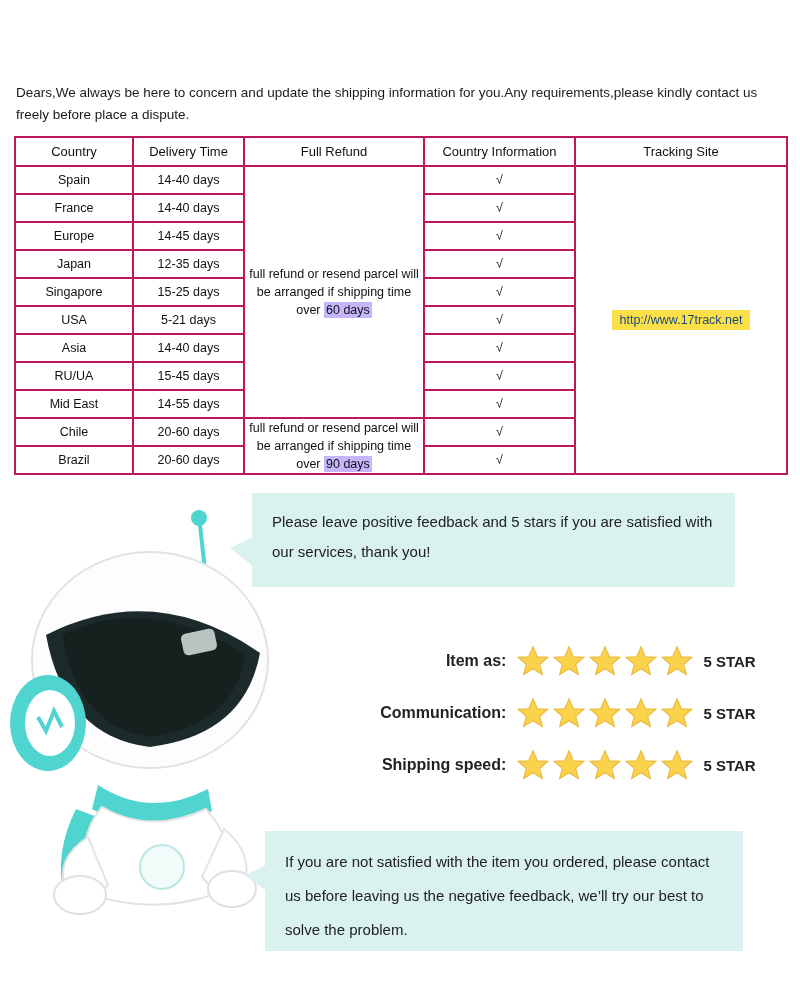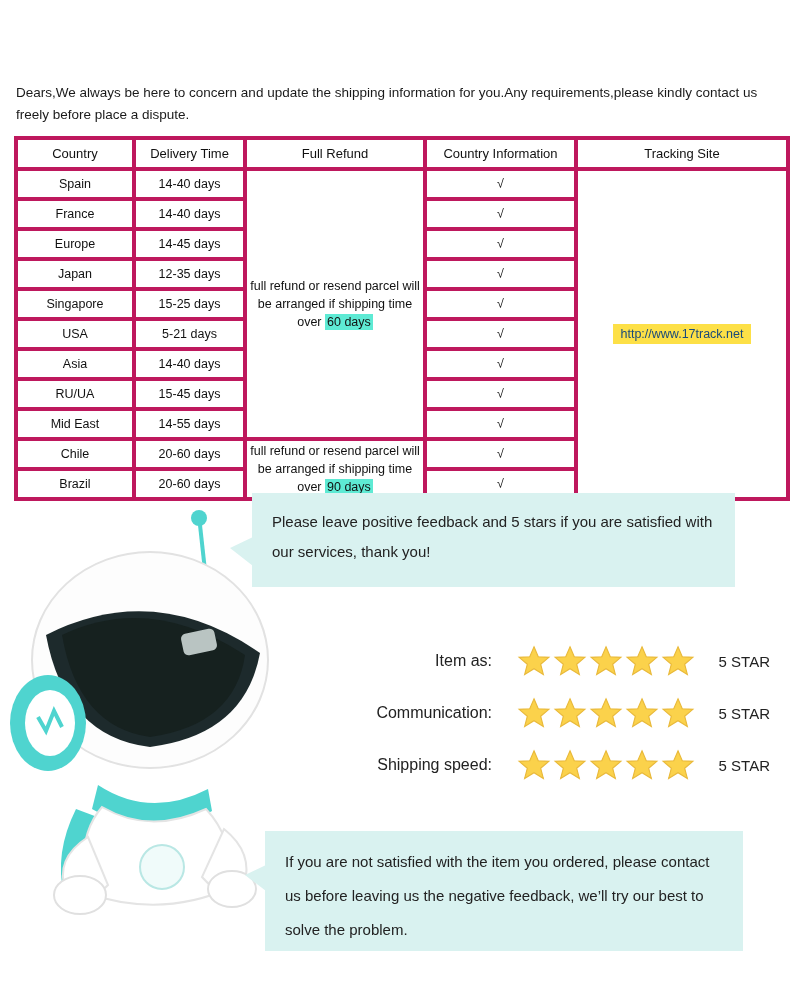--- a/index.html
+++ b/index.html
@@ -37,7 +37,7 @@
     table-layout: fixed;
   }
   table.ship-table td, table.ship-table th {
-    border: 4px solid #be185d;
+    border: 2px solid #be185d;
     font-size: 12.5px;
     font-weight: normal;
     text-align: center;

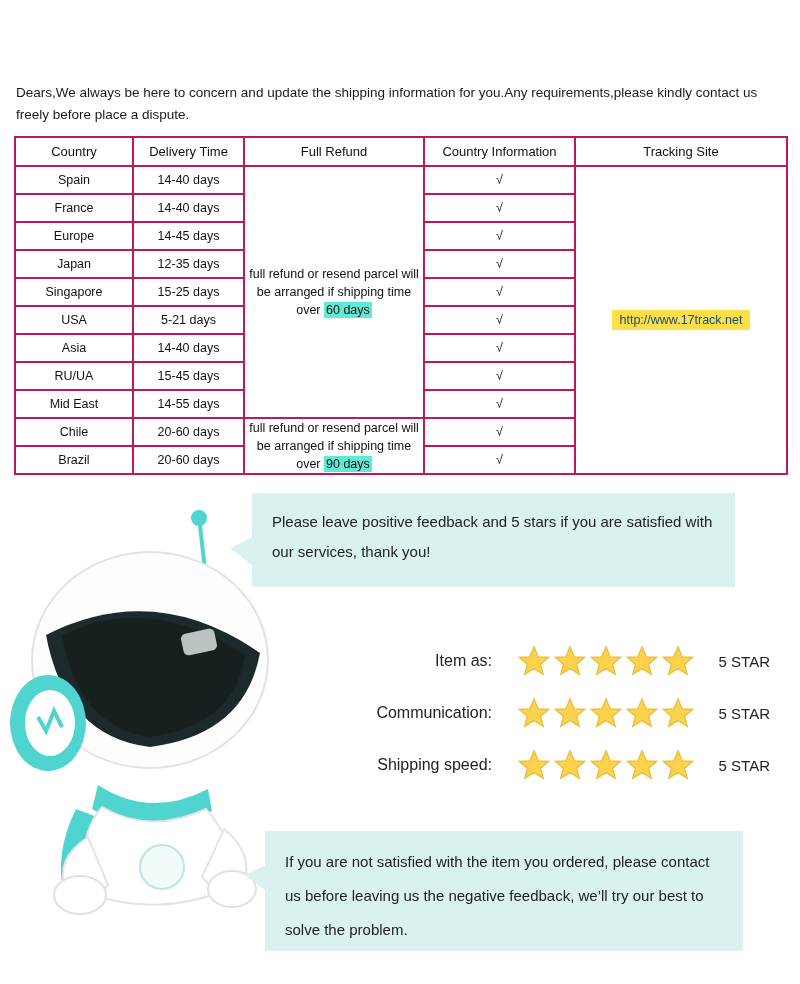--- a/index.html
+++ b/index.html
@@ -63,7 +63,7 @@
     vertical-align: middle;
   }
   .hl {
-    background: #5eead4;
+    background: #c4b5fd;
     padding: 1px 2px;
   }
   .site-cell {

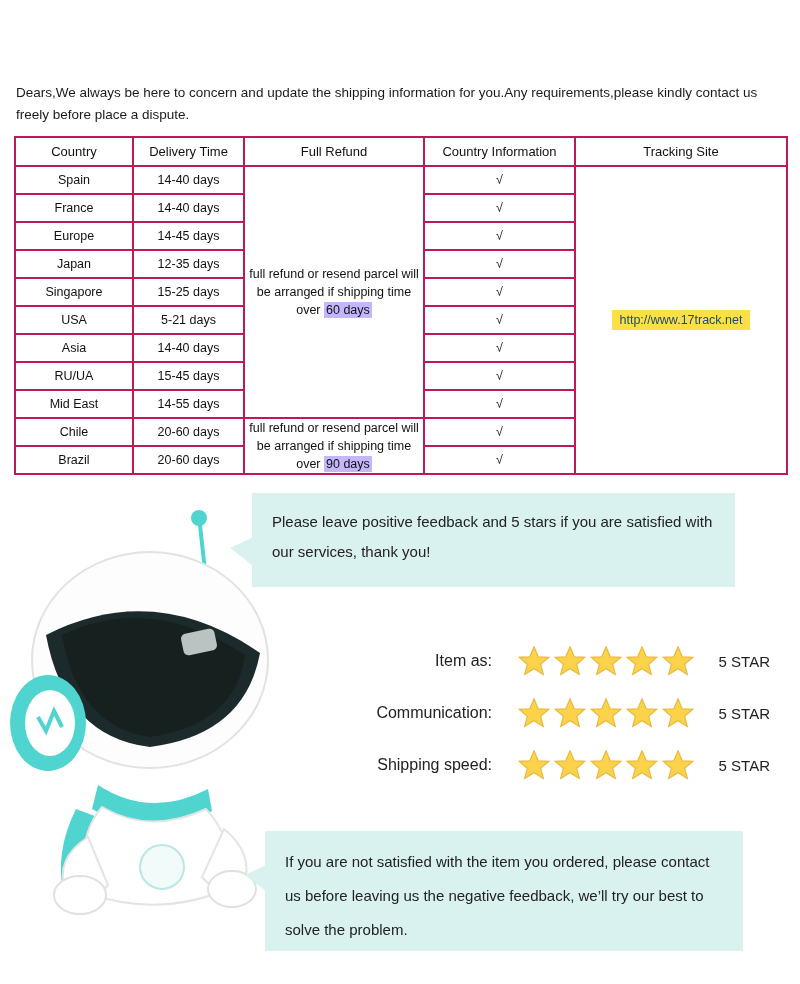--- a/index.html
+++ b/index.html
@@ -152,7 +152,8 @@
     display: flex;
     align-items: center;
     height: 52px;
-    justify-content: space-between;
+    justify-content: center;
+    font-weight: bold;
   }
   .rating-label {
     font-size: 16px;

